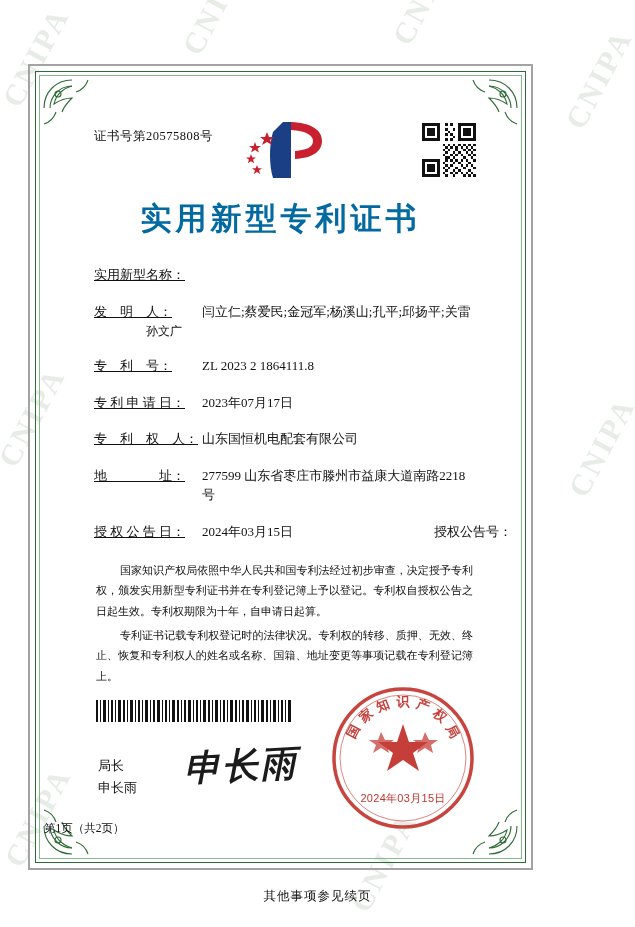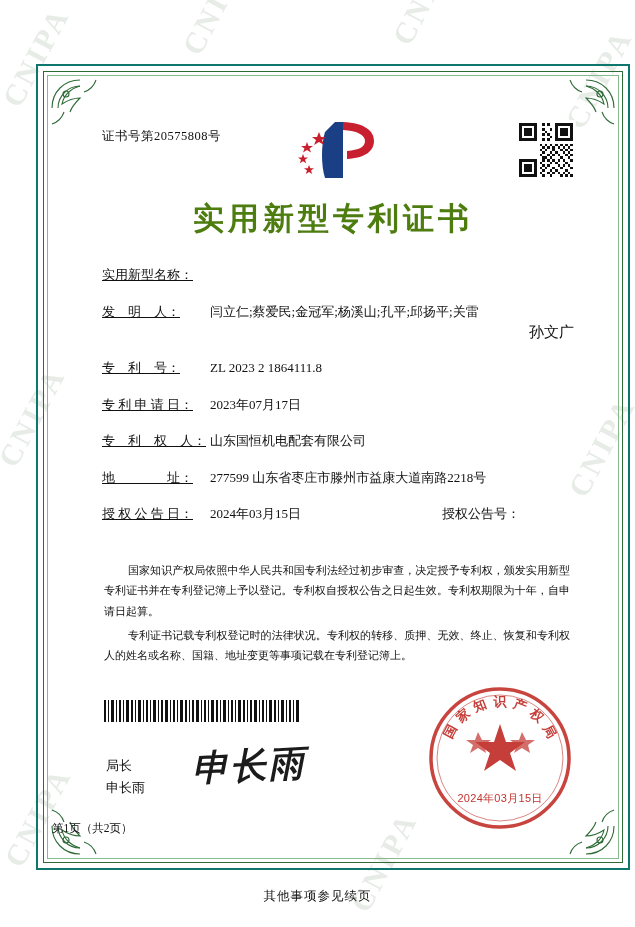--- a/index.html
+++ b/index.html
@@ -39,11 +39,11 @@
   
   .page-frame {
     position: absolute;
-    left: 36px;
+    left: 28px;
     top: 64px;
-    width: 594px;
+    width: 505px;
     height: 806px;
-    border: 2px solid #0f766e;
+    border: 2px solid #a3a3a3;
     box-sizing: border-box;
     z-index: 1;
   }

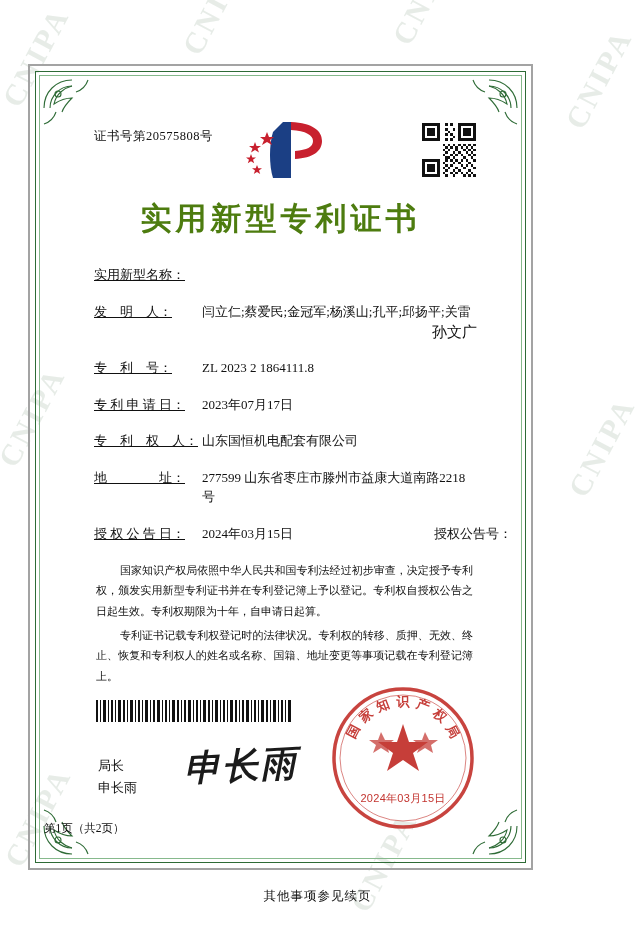--- a/index.html
+++ b/index.html
@@ -114,7 +114,7 @@
     font-size: 31px;
     font-weight: bold;
     letter-spacing: 4px;
-    color: #4d7c0f;
+    color: #0369a1;
     font-family: "DejaVu Serif", "Liberation Serif", serif;
   }
 

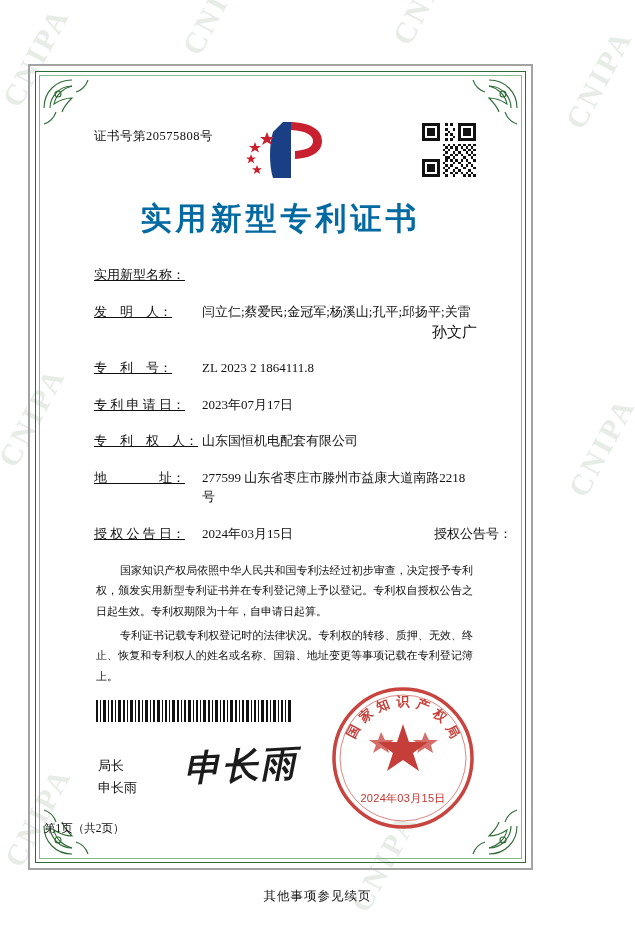--- a/index.html
+++ b/index.html
@@ -150,8 +150,7 @@
     margin-left: 52px;
     margin-top: -12px;
     margin-bottom: 16px;
-    font-size: 15px;
-    text-align: right;
+    font-size: 12px;
   }
 
   

